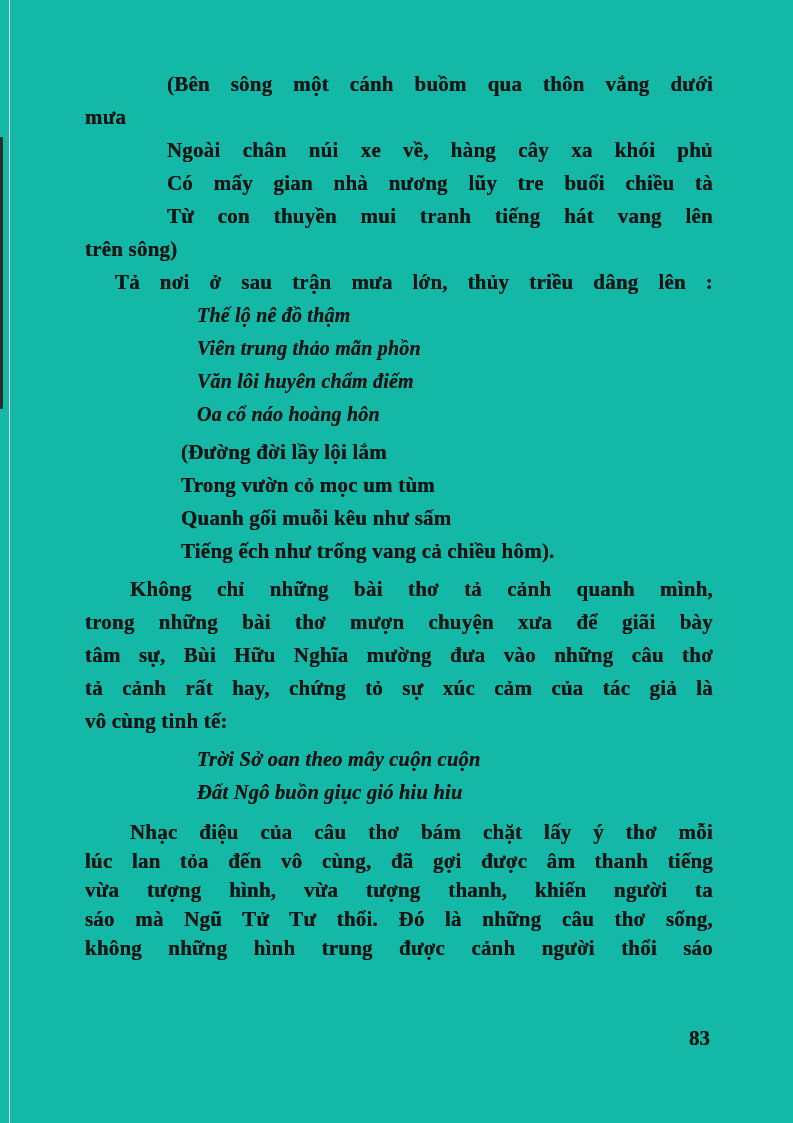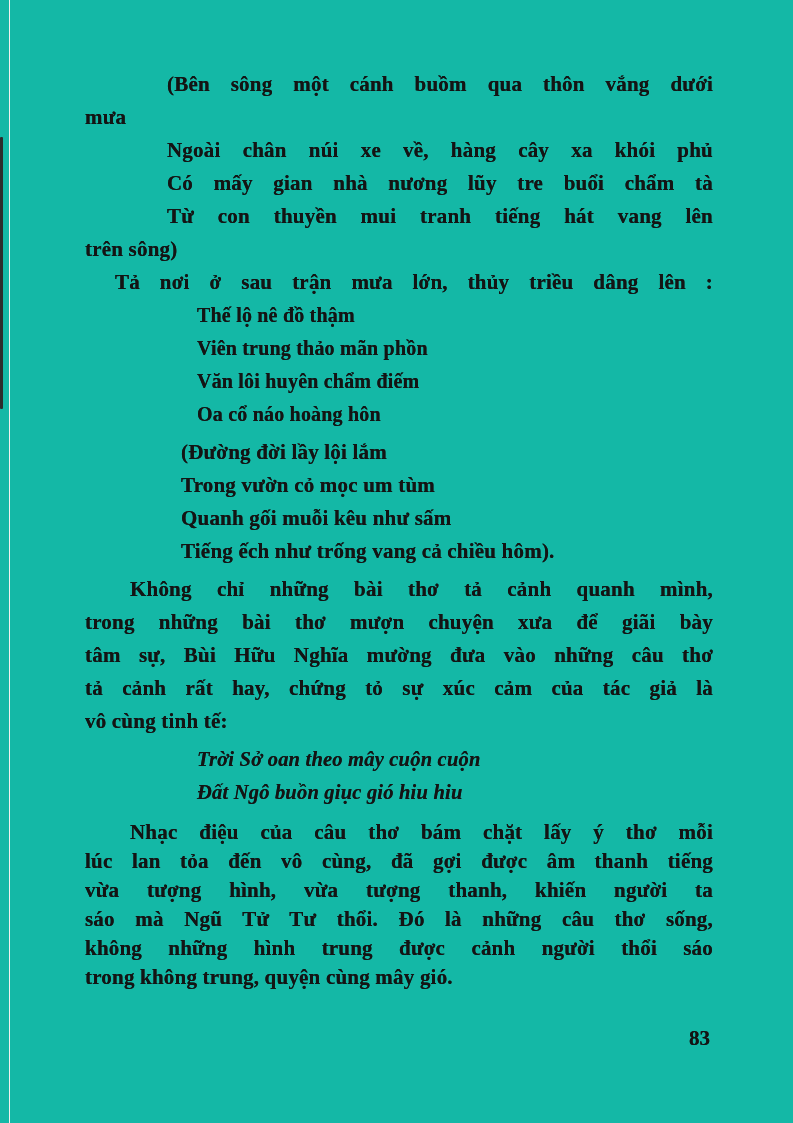--- a/index.html
+++ b/index.html
@@ -69,7 +69,7 @@
       <div class="line verse j">(Bên sông một cánh buồm qua thôn vắng dưới</div>
       <div class="line flush">mưa</div>
       <div class="line verse j">Ngoài chân núi xe về, hàng cây xa khói phủ</div>
-      <div class="line verse j">Có mấy gian nhà nương lũy tre buổi chẩm tà</div>
+      <div class="line verse j">Có mấy gian nhà nương lũy tre buổi chiều tà</div>
       <div class="line verse j">Từ con thuyền mui tranh tiếng hát vang lên</div>
       <div class="line flush">trên sông)</div>
       <div class="line tnoi j">Tả nơi ở sau trận mưa lớn, thủy triều dâng lên :</div>

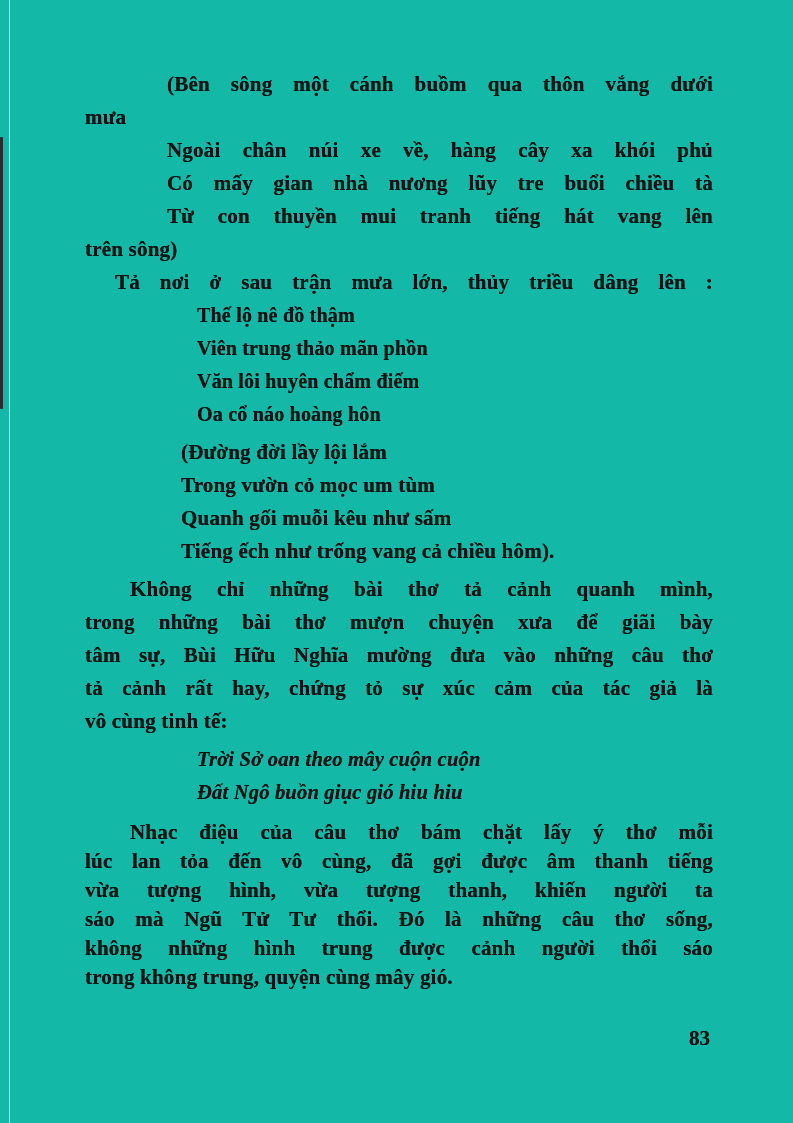--- a/index.html
+++ b/index.html
@@ -32,7 +32,7 @@
   .verse   { padding-left: 82px; }
   .tnoi    { padding-left: 30px; }
   .pfirst  { padding-left: 45px; }
-  .han     { padding-left: 112px; font-size: 20px; }
+  .han     { padding-left: 112px; font-style: italic; font-size: 20px; }
   .trans   { padding-left: 96px; }
   .couplet { padding-left: 112px; font-style: italic; font-size: 20.5px; }
   .gap1    { margin-top: 5px; }

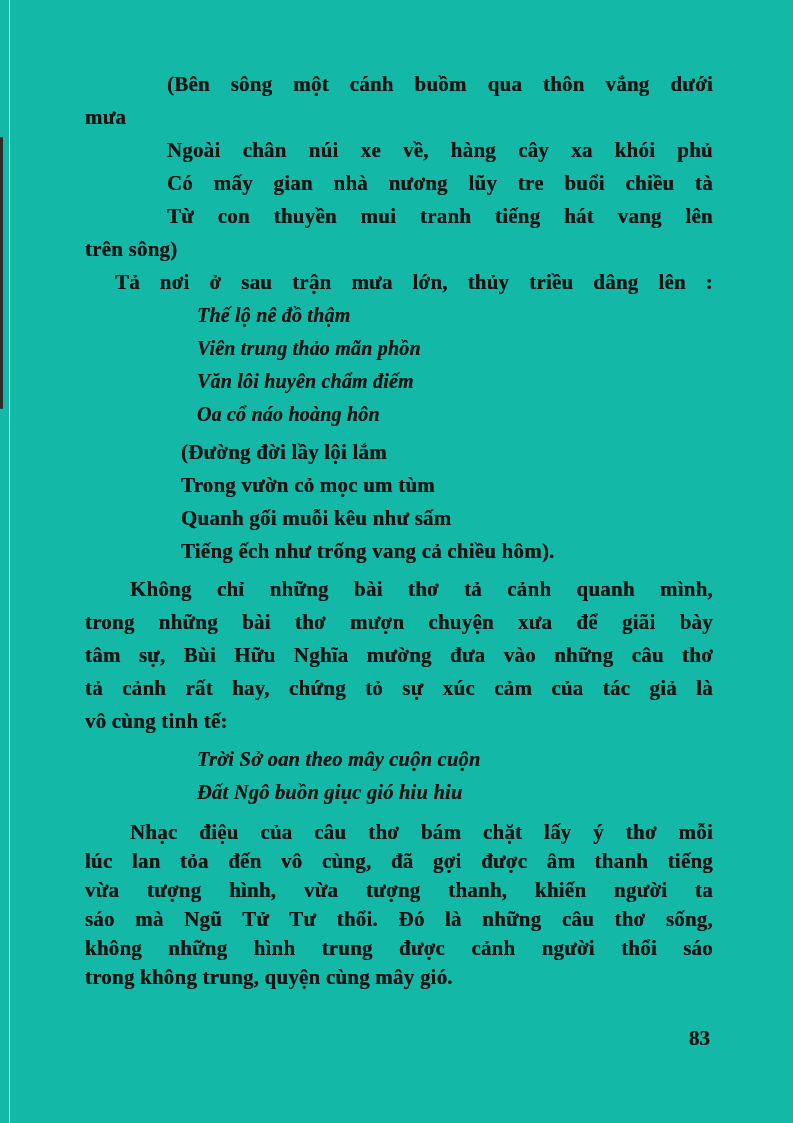--- a/index.html
+++ b/index.html
@@ -93,7 +93,6 @@
       <div class="line flush j tight">vừa tượng hình, vừa tượng thanh, khiến người ta</div>
       <div class="line flush j tight">sáo mà Ngũ Tử Tư thổi. Đó là những câu thơ sống,</div>
       <div class="line flush j tight">không những hình trung được cảnh người thổi sáo</div>
-      <div class="line flush tight">trong không trung, quyện cùng mây gió.</div>
     </div>
   <div class="page-number">83</div>
 </div>

